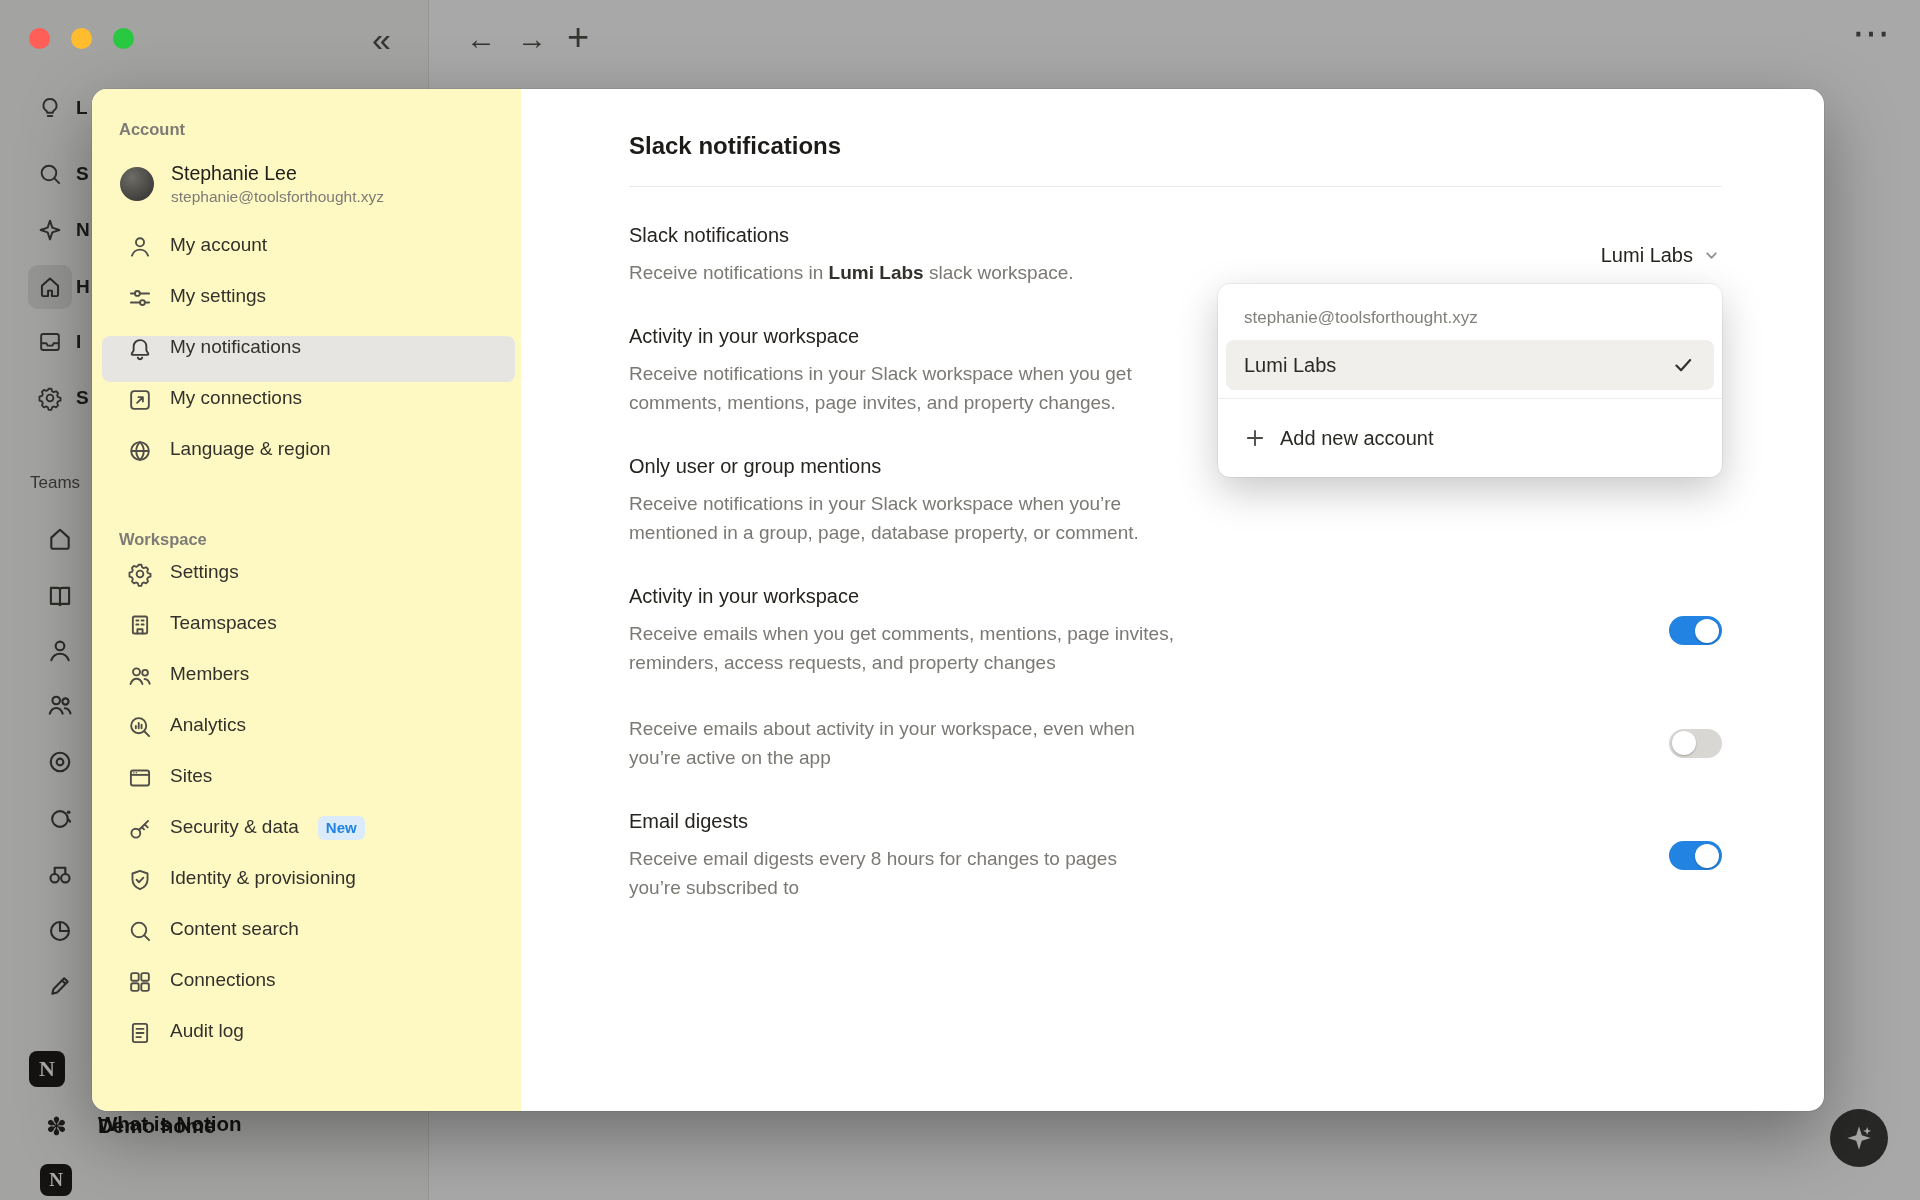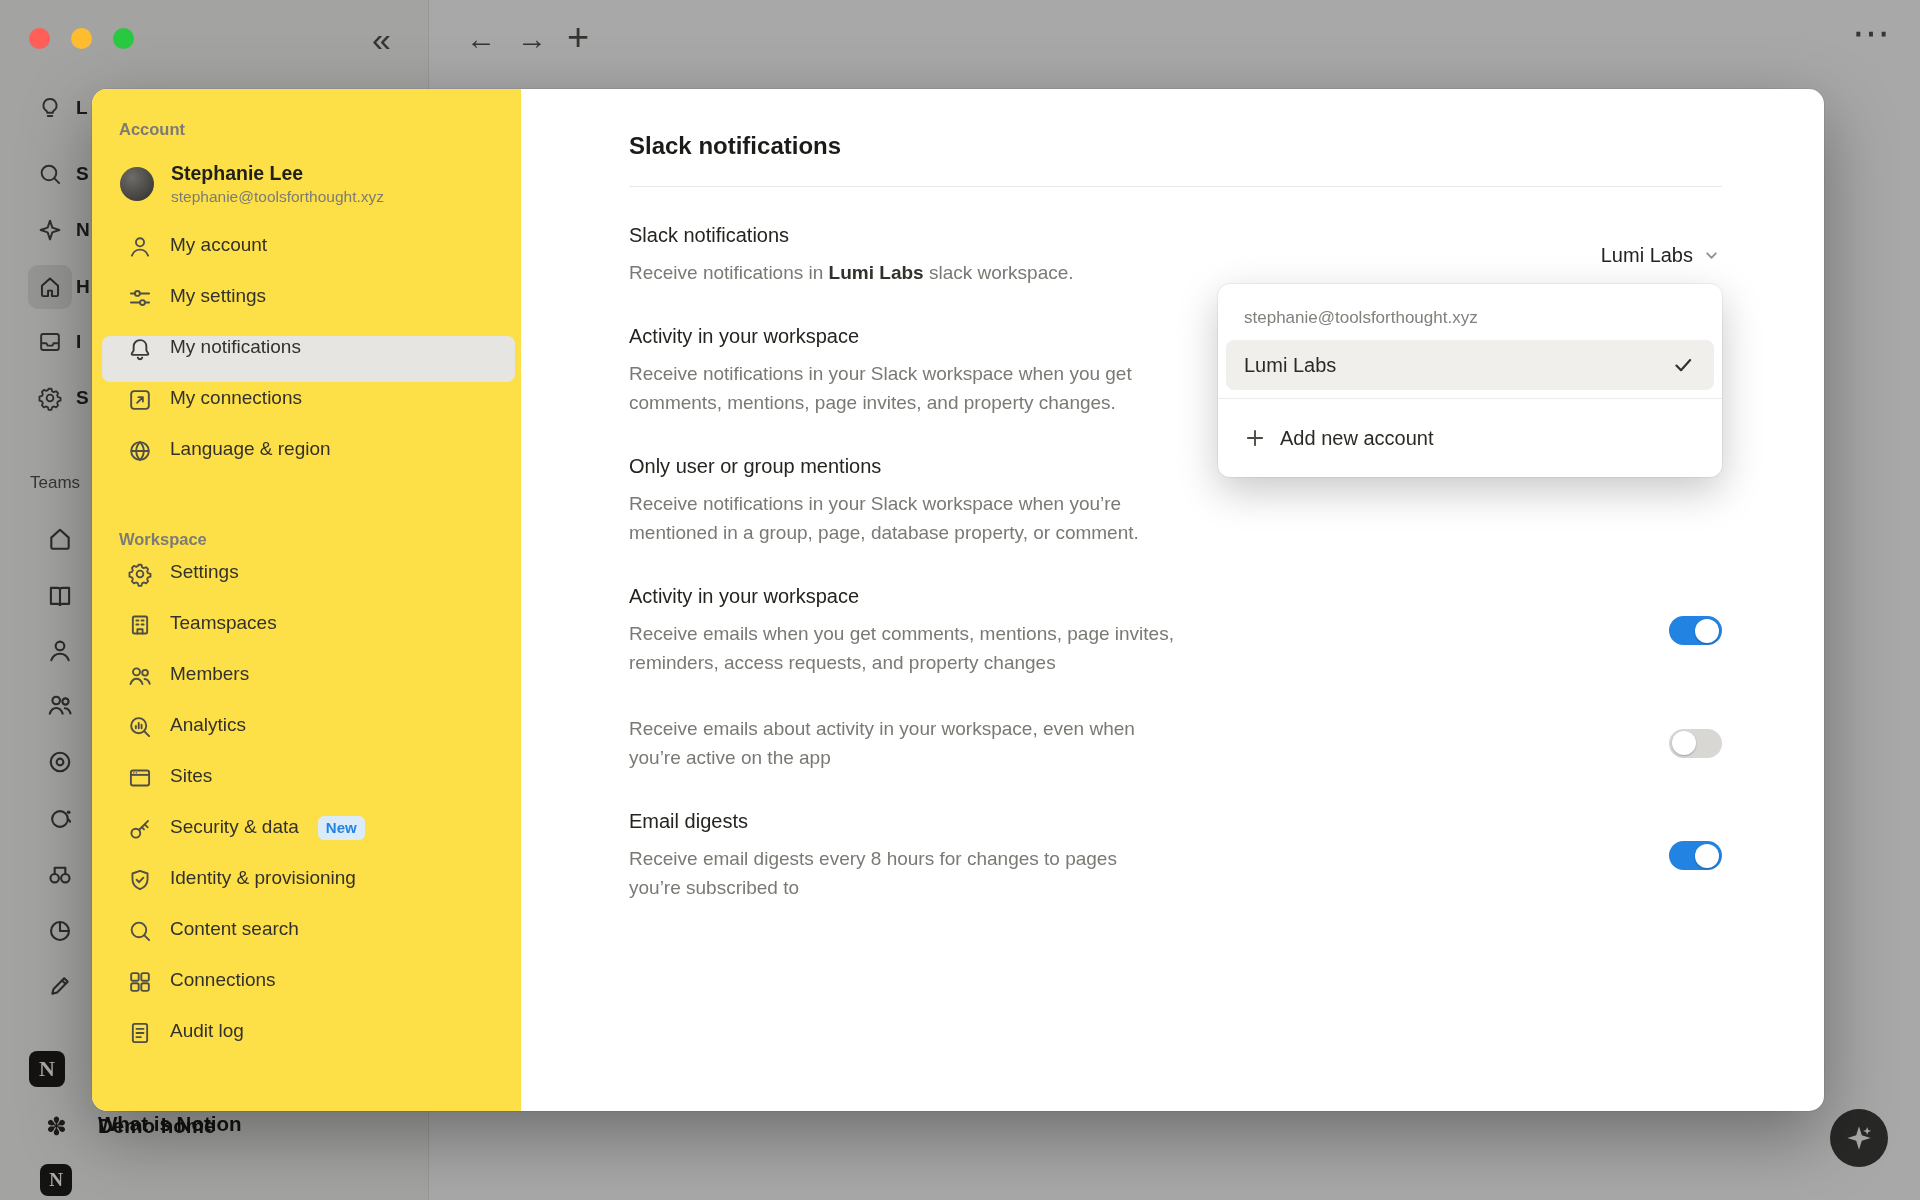--- a/index.html
+++ b/index.html
@@ -30,7 +30,7 @@
   .modal{position:absolute;left:92px;top:89px;width:1732px;height:1022px;background:#fff;border-radius:15px;
          box-shadow:0 0 0 1px rgba(0,0,0,.06),0 24px 70px rgba(0,0,0,.35);display:flex;overflow:hidden;z-index:20}
 
-  .ms{width:429px;flex:none;background:#fde047;padding-top:30px;height:100%}
+  .ms{width:429px;flex:none;background:#fef9c3;padding-top:30px;height:100%}
   .ms-label{margin-left:27px;font-size:16.5px;font-weight:600;color:#7d7b76;line-height:20px}
   .ms-label.ws{margin-top:45px;margin-bottom:12px}
   .ms-user{display:flex;align-items:center;gap:17px;margin:22px 0 28px 28px}

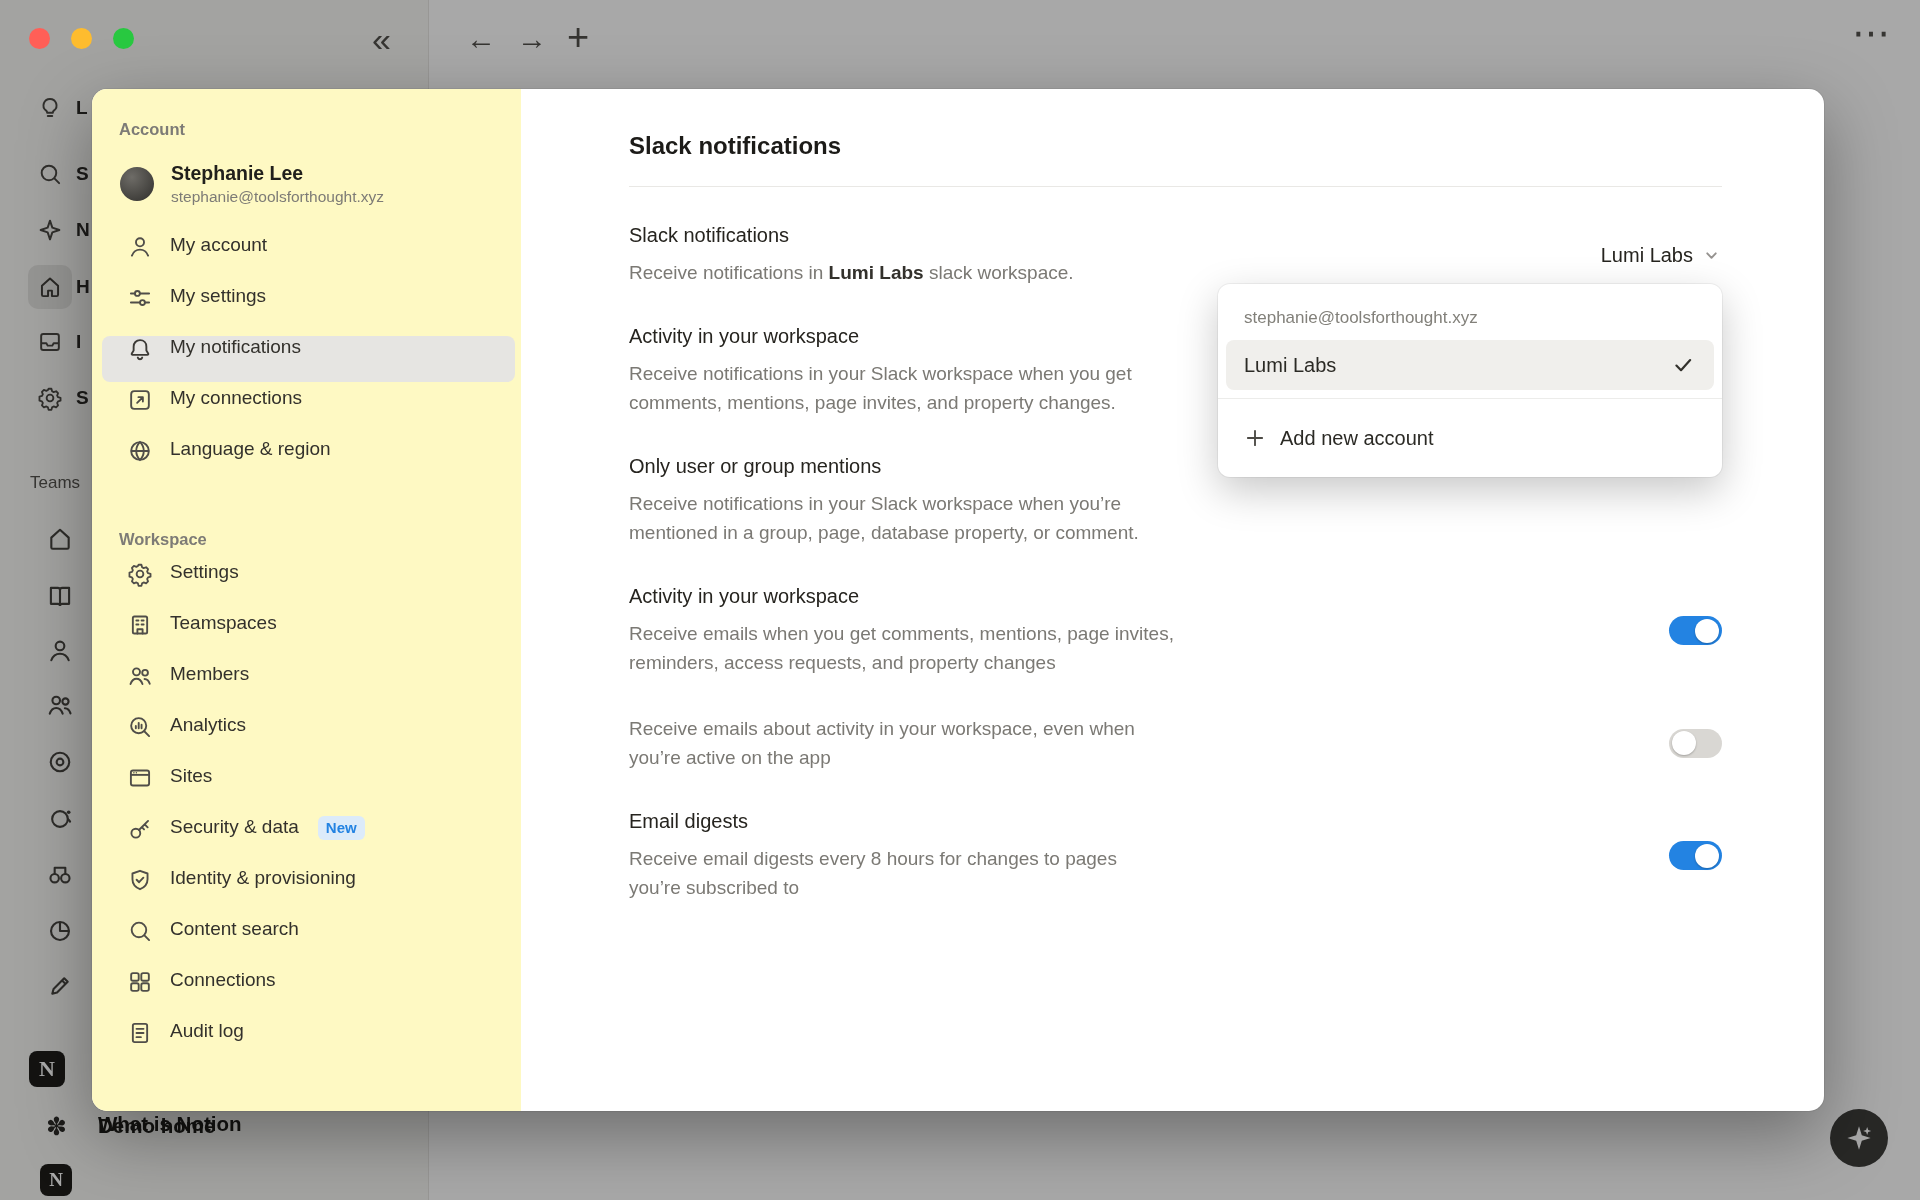--- a/index.html
+++ b/index.html
@@ -35,7 +35,7 @@
   .ms-label.ws{margin-top:45px;margin-bottom:12px}
   .ms-user{display:flex;align-items:center;gap:17px;margin:22px 0 28px 28px}
   .avatar{width:34px;height:34px;border-radius:50%;background:radial-gradient(circle at 35% 30%,#6e6c67,#2f2e2b);flex:none}
-  .ms-user-name{font-size:19.5px;font-weight:700;color:#21201c;line-height:24px}
+  .ms-user-name{font-size:19.5px;font-weight:400;color:#21201c;line-height:24px}
   .ms-user-email{font-size:15.5px;color:#7d7b76;line-height:19px;margin-top:2px}
   .ms-item{display:flex;align-items:flex-start;height:46px;margin:0 6px 5px 10px;border-radius:8px;padding:0 10px 0 25px;gap:17px;
            font-size:19px;font-weight:500;color:#33312c;cursor:pointer}

